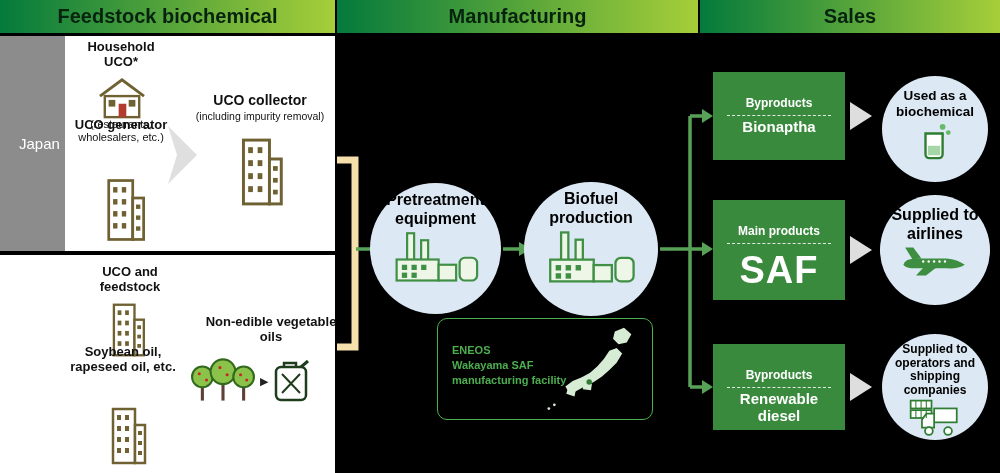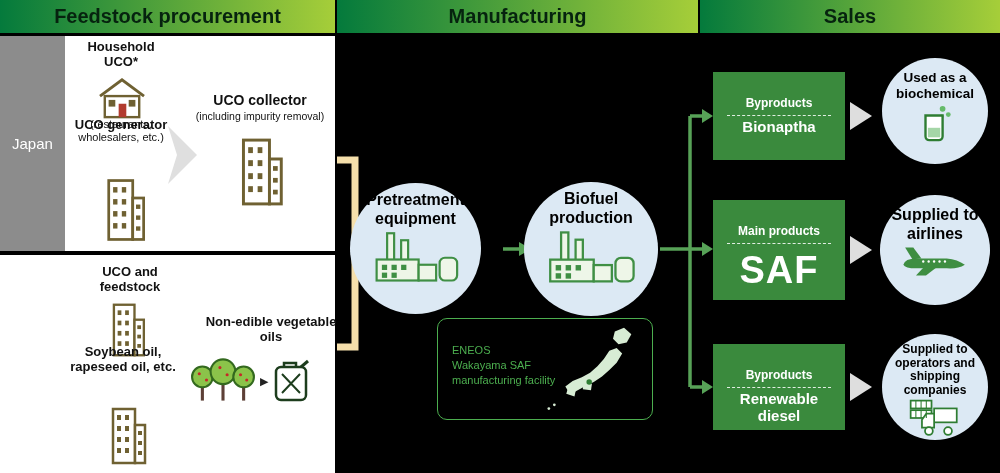--- a/index.html
+++ b/index.html
@@ -47,7 +47,7 @@
 
 <div class="stage">
 
-  <div class="hdr" style="left:0;width:335px">Feedstock procurement</div>
+  <div class="hdr" style="left:0;width:335px">Feedstock biochemical</div>
   <div class="hdr" style="left:337px;width:361px">Manufacturing</div>
   <div class="hdr" style="left:700px;width:300px">Sales</div>
 

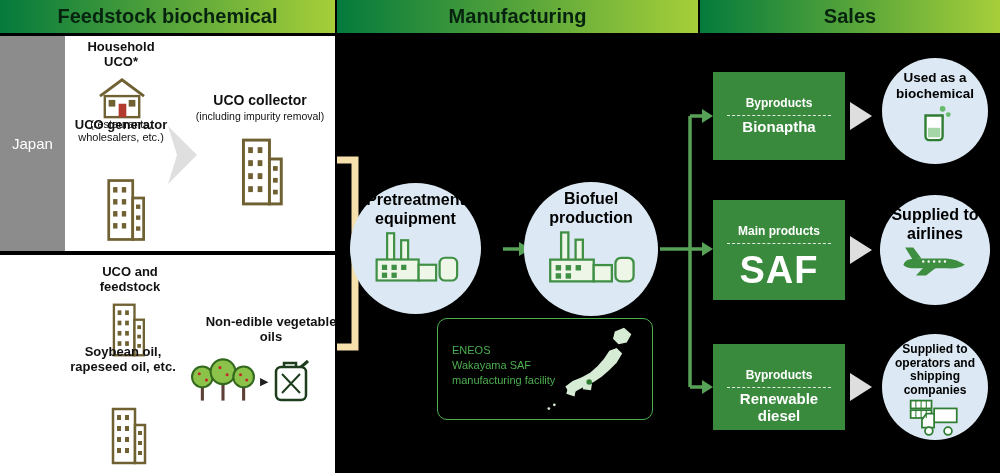--- a/index.html
+++ b/index.html
@@ -281,7 +281,7 @@
     <div class="name">Renewable diesel</div>
   </div>
 
-  <div class="bcircle" style="left:882px;top:58px;width:106px;height:106px">
+  <div class="bcircle" style="left:882px;top:76px;width:106px;height:106px">
     <div class="slabel" style="width:86px;font-size:13.5px;line-height:16px;margin-top:12px">Used as a biochemical</div>
     <svg width="38" height="40" viewBox="0 0 40 42" style="margin-top:2px">
       <circle cx="28" cy="5" r="3" fill="#66bb6a"></circle>

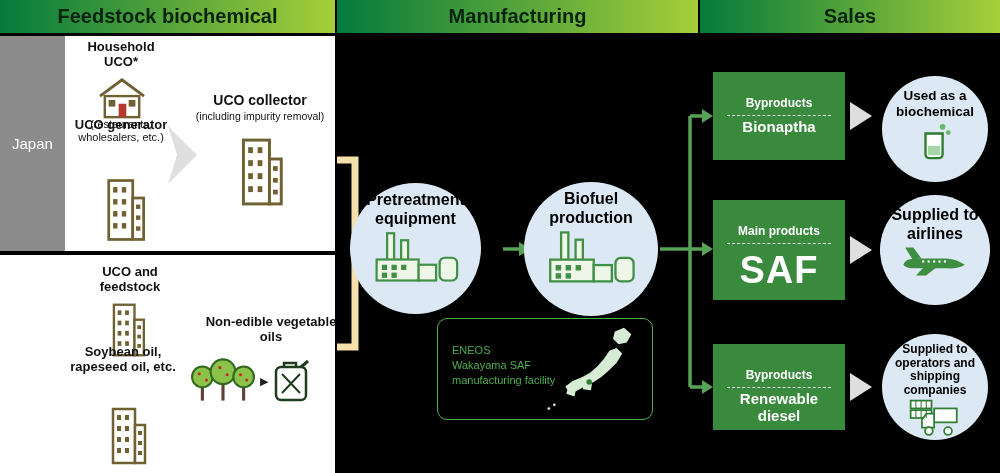--- a/index.html
+++ b/index.html
@@ -14,7 +14,7 @@
   
   .row { position:absolute; left:0; width:335px; background:#fff; }
   .rowlabel { position:absolute; left:0; top:0; bottom:0; width:65px; background:#8c8c8c; color:#fff;
-              display:flex; align-items:center; padding-left:12px; font-size:15px; }
+              display:flex; align-items:center; padding-left:19px; font-size:15px; }
   .t { position:absolute; color:#111; text-align:center; line-height:1.15; }
   .b { font-weight:700; }
   .icon { position:absolute; }

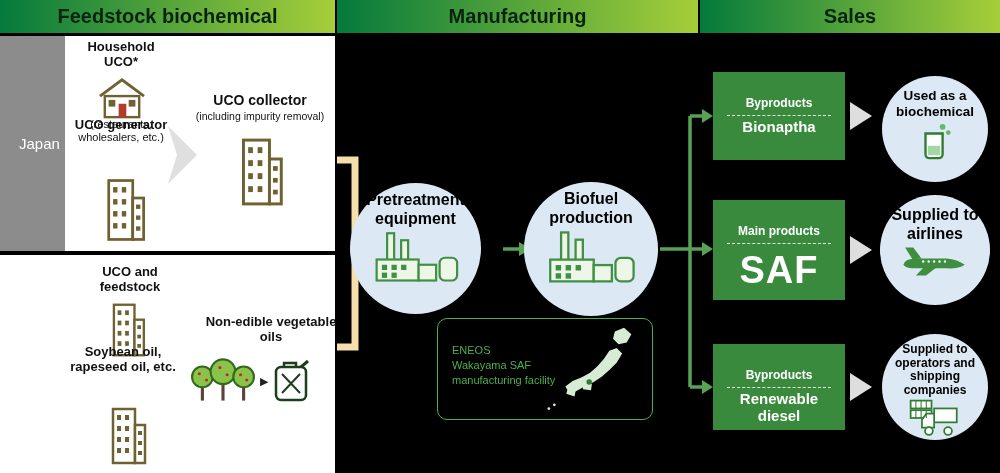--- a/index.html
+++ b/index.html
@@ -207,7 +207,7 @@
     </g>
   </svg>
 
-  <div class="bcircle" style="left:350px;top:183px;width:131px;height:131px">
+  <div class="bcircle" style="left:370px;top:183px;width:131px;height:131px">
     <div class="mlabel" style="width:118px">Pretreatment equipment</div>
     <svg width="100" height="56" viewBox="0 0 110 64">
       <g stroke="#3f8f44" stroke-width="2.5" fill="#eef6e8">

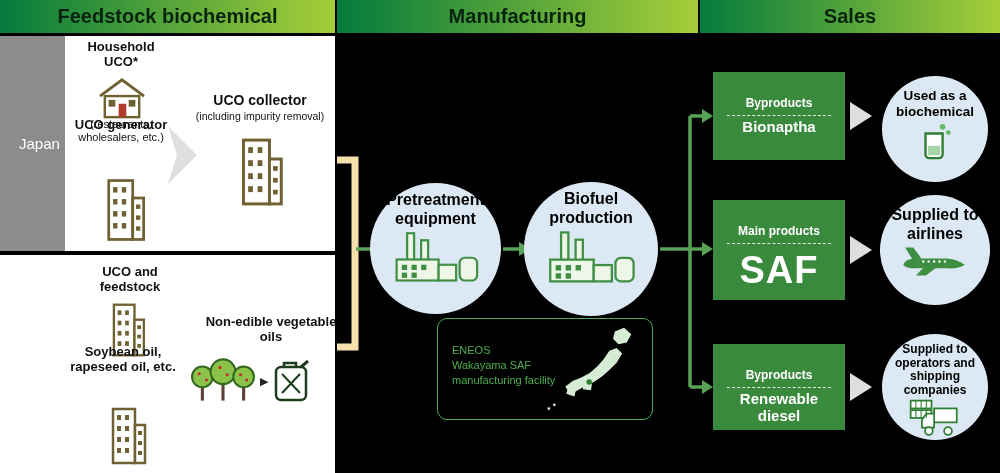--- a/index.html
+++ b/index.html
@@ -35,7 +35,7 @@
   
   .facility { position:absolute; left:437px; top:318px; width:216px; height:102px;
               border:1.5px solid #4cae4f; border-radius:10px; }
-  .facility-text { position:absolute; left:14px; top:24px; color:#4cae4f; font-weight:400;
+  .facility-text { position:absolute; left:14px; top:24px; color:#4cae4f; font-weight:700;
                    font-size:11px; line-height:15px; }
   .treerow { position:absolute; display:flex; align-items:center; gap:4px; }
   .mini-arrow { color:#222; font-size:11px; }

